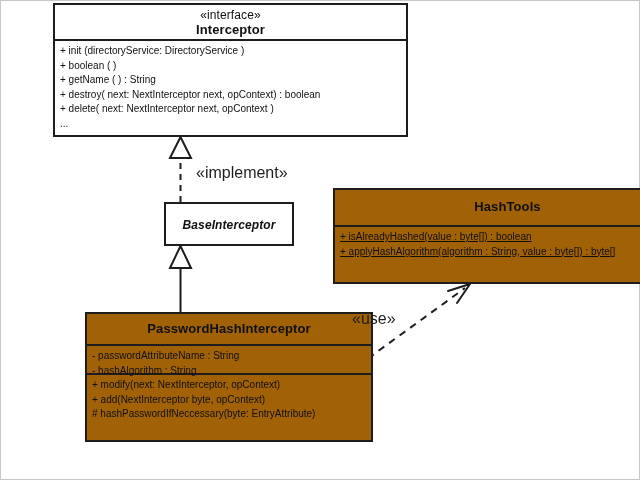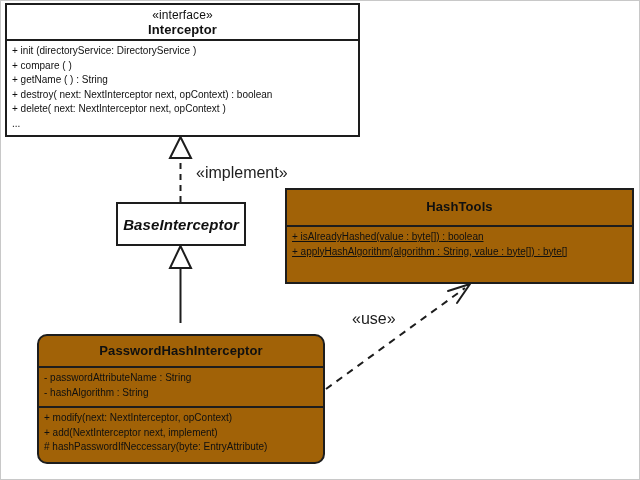--- a/index.html
+++ b/index.html
@@ -39,6 +39,7 @@
     box-sizing: border-box;
     border: 2px solid #1d1d1d;
     background: #ffffff;
+    margin-left: 48px;
   }
   .umlbox.shaded {
     background: #a16207;

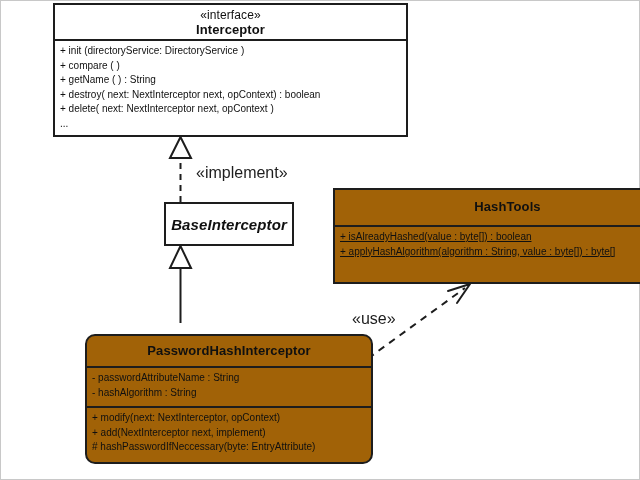--- a/index.html
+++ b/index.html
@@ -116,7 +116,7 @@
     </div>
     <div class="cls-compartment divider">
       <span class="member">+ init (directoryService: DirectoryService )</span>
-      <span class="member">+ compare ( )</span>
+      <span class="member">+ boolean ( )</span>
       <span class="member">+ getName (  ) : String</span>
       <span class="member">+ destroy( next: NextInterceptor next, opContext) : boolean</span>
       <span class="member">+ delete( next: NextInterceptor next,  opContext )</span>

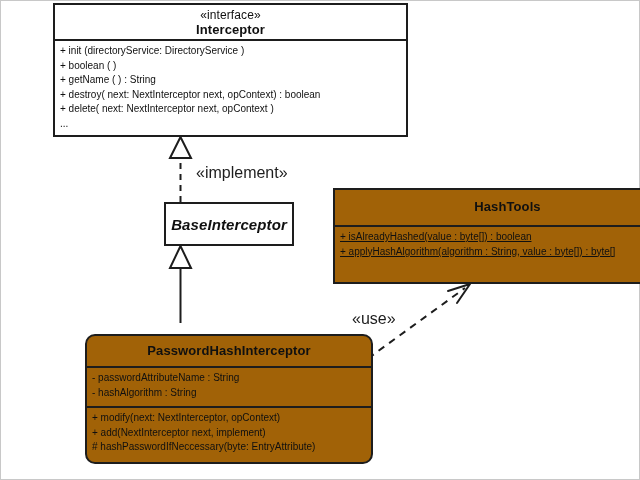--- a/index.html
+++ b/index.html
@@ -125,7 +125,7 @@
   </div>
 
   <div class="umlbox" style="left:116px; top:202px; width:130px; height:44px;">
-    <div class="cls-header cls-name-italic" style="line-height:42px; font-size:15px;">BaseInterceptor</div>
+    <div class="cls-header cls-name-italic" style="line-height:42px; font-size:12px;">BaseInterceptor</div>
   </div>
 
   <div class="umlbox shaded" style="left:285px; top:188px; width:349px; height:96px;">

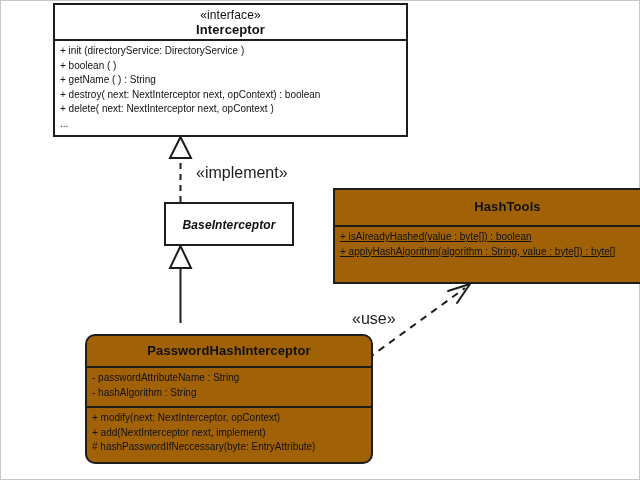--- a/index.html
+++ b/index.html
@@ -136,7 +136,7 @@
     </div>
   </div>
 
-  <div class="umlbox shaded" style="left:37px; top:334px; width:288px; height:130px;border-radius:10px;">
+  <div class="umlbox shaded" style="left:37px; top:312px; width:288px; height:130px;">
     <div class="cls-header" style="height:30px; line-height:29px;">PasswordHashInterceptor</div>
     <div class="cls-compartment divider" style="height:40px;">
       <span class="member">- passwordAttributeName : String</span>

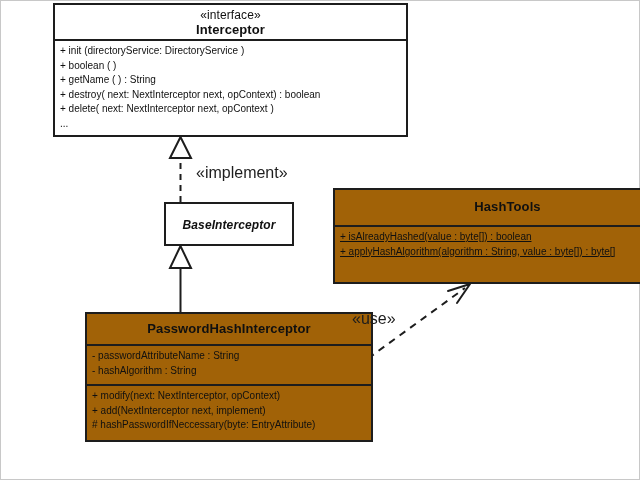--- a/index.html
+++ b/index.html
@@ -138,7 +138,7 @@
 
   <div class="umlbox shaded" style="left:37px; top:312px; width:288px; height:130px;">
     <div class="cls-header" style="height:30px; line-height:29px;">PasswordHashInterceptor</div>
-    <div class="cls-compartment divider" style="height:40px;">
+    <div class="cls-compartment divider" style="height:29px;">
       <span class="member">- passwordAttributeName : String</span>
       <span class="member">- hashAlgorithm : String</span>
     </div>

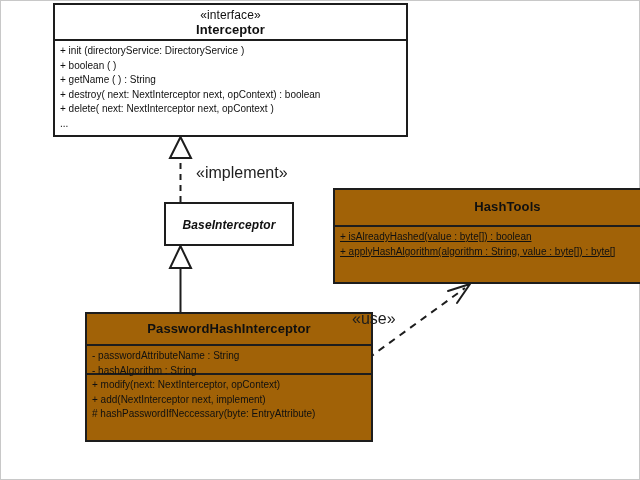--- a/index.html
+++ b/index.html
@@ -144,7 +144,7 @@
     </div>
     <div class="cls-compartment divider">
       <span class="member">+ modify(next: NextInterceptor,  opContext)</span>
-      <span class="member">+ add(NextInterceptor next, implement)</span>
+      <span class="member">+ add(NextInterceptor byte, opContext)</span>
       <span class="member"># hashPasswordIfNeccessary(byte: EntryAttribute)</span>
     </div>
   </div>

